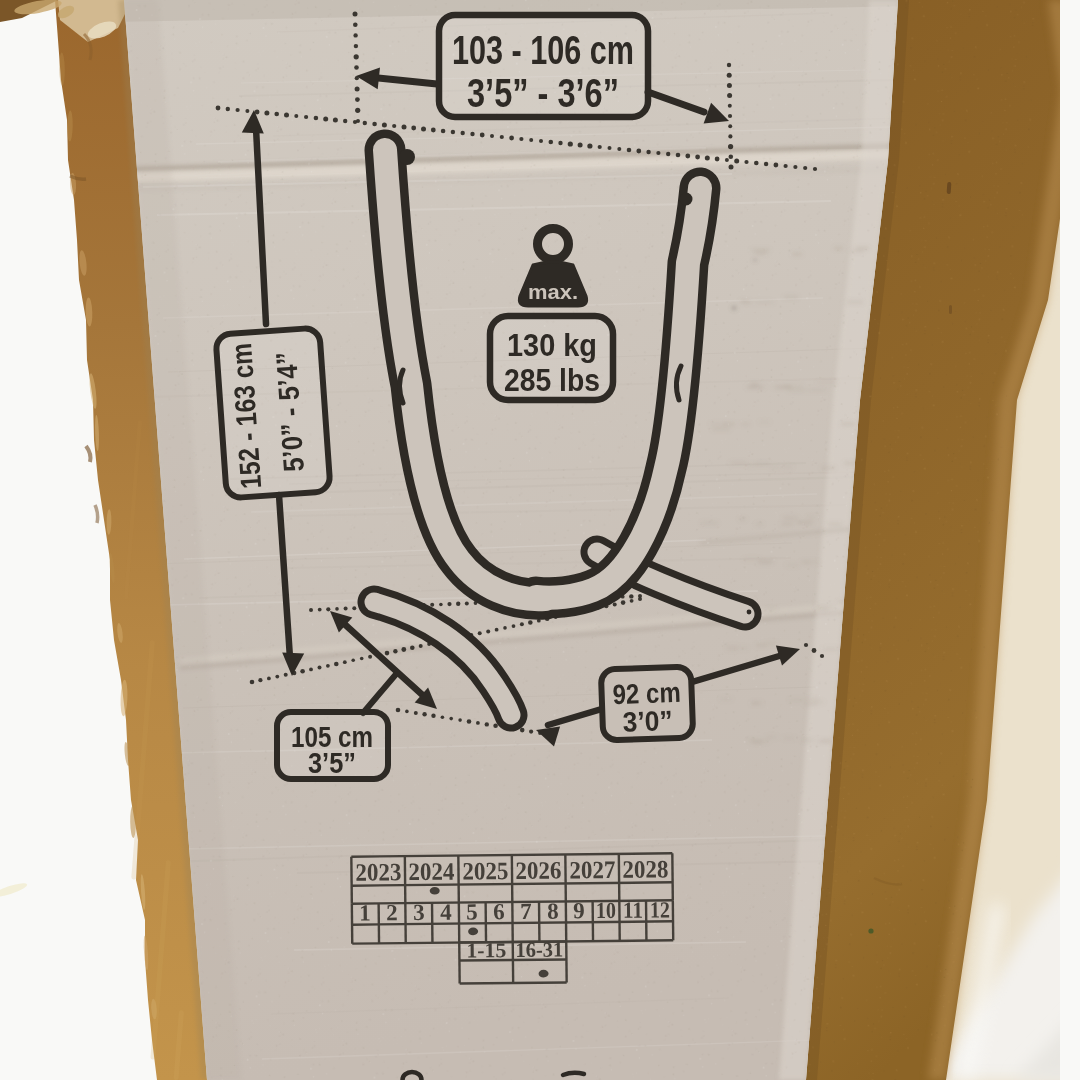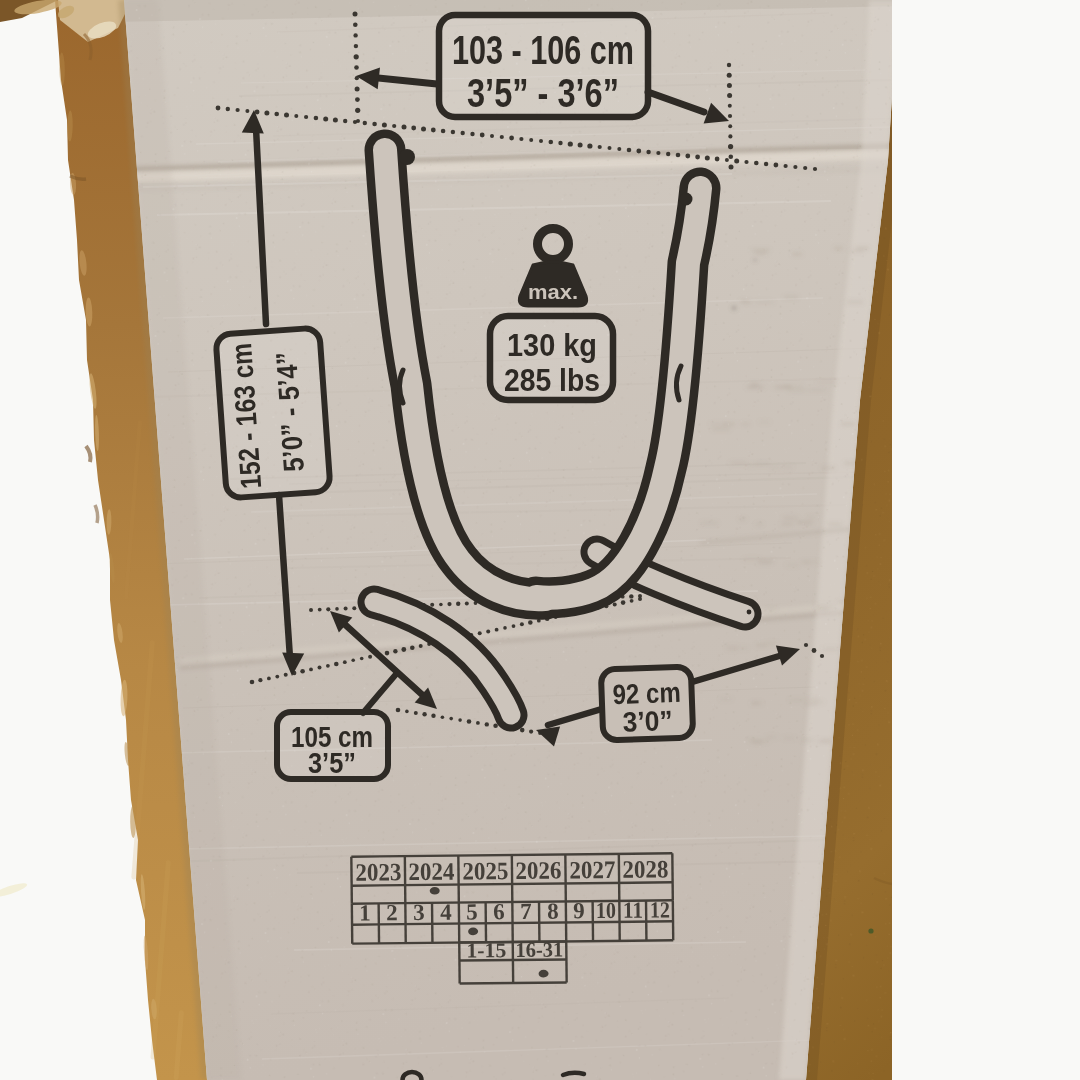--- a/index.html
+++ b/index.html
@@ -3,7 +3,7 @@
 <meta charset="utf-8">
 <style>
 html,body{margin:0;padding:0;background:#f9f9f7;}
-#scene{position:relative;width:892px;height:1080px;overflow:hidden;font-family:"Liberation Sans",sans-serif;}
+#scene{position:relative;width:1060px;height:1080px;overflow:hidden;font-family:"Liberation Sans",sans-serif;}
 </style>
 </head>
 <body>

